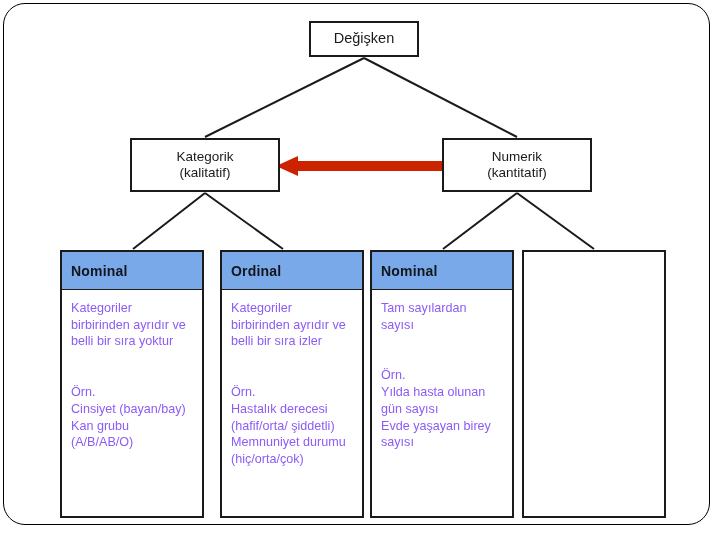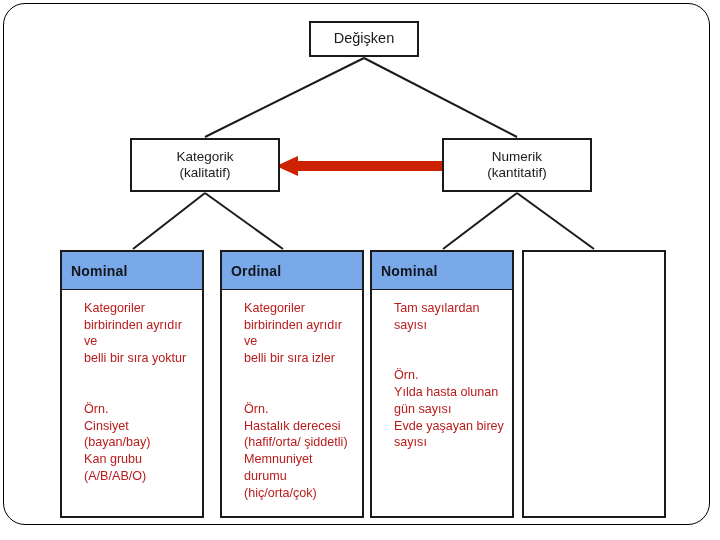--- a/index.html
+++ b/index.html
@@ -106,10 +106,10 @@
   }
 
   .card-body {
-    padding: 10px 7px 0 22px;
+    padding: 10px 7px 0 9px;
     font-size: 12.6px;
     line-height: 1.33;
-    color: #b91c1c;
+    color: #8b5cf6;
   }
   .card-desc {
     white-space: pre-line;

